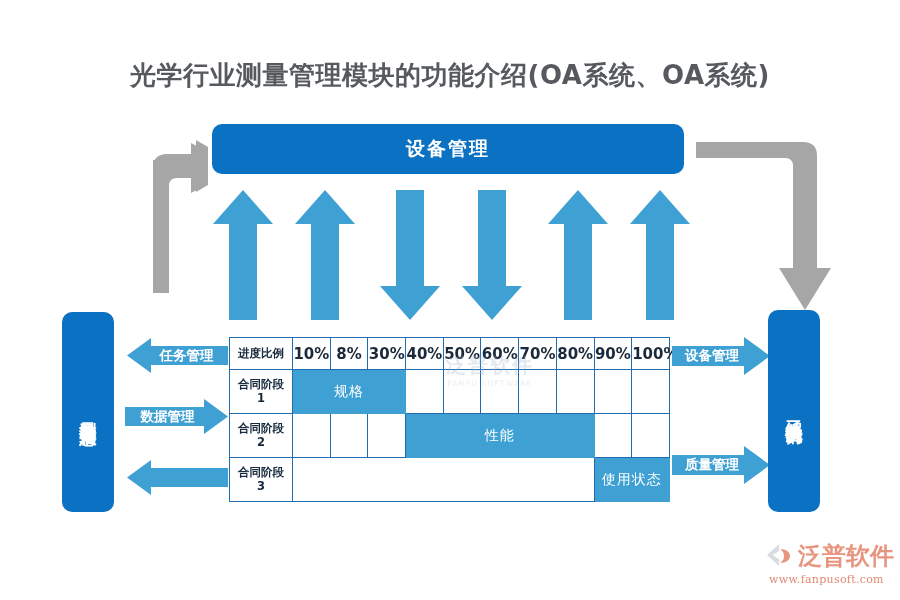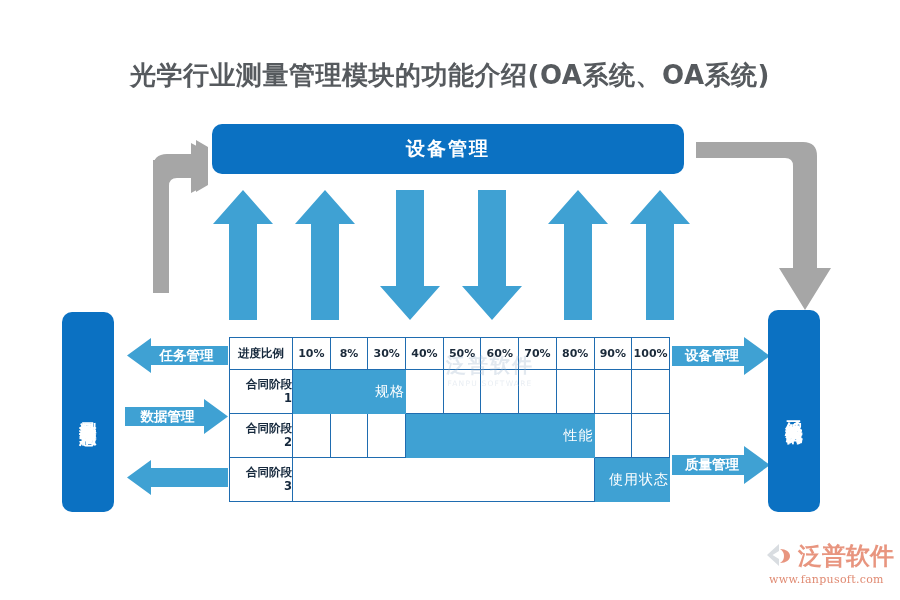--- a/index.html
+++ b/index.html
@@ -128,7 +128,7 @@
     padding: 0;
     text-align: center;
     vertical-align: middle;
-    font-size: 11px;
+    font-size: 15px;
     font-weight: bold;
     color: #1b2a3a;
     position: relative;

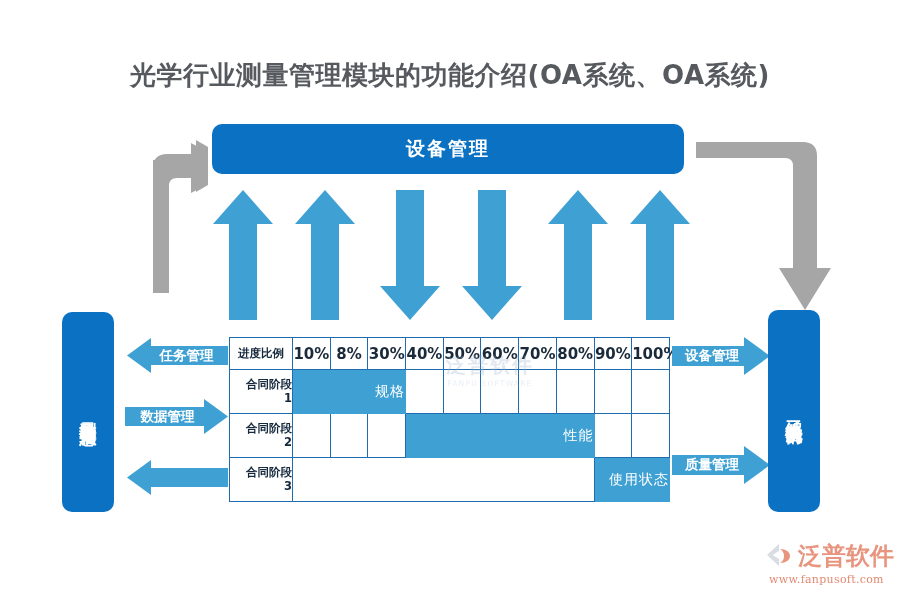--- a/index.html
+++ b/index.html
@@ -134,7 +134,7 @@
     position: relative;
   }
   #gantt tr.hdr td { height: 31px; }
-  #gantt tr.body-row td { height: 43px; text-align: right; }
+  #gantt tr.body-row td { height: 43px; }
   #gantt td.rowhead {
     font-size: 11.5px;
     line-height: 1.18;

